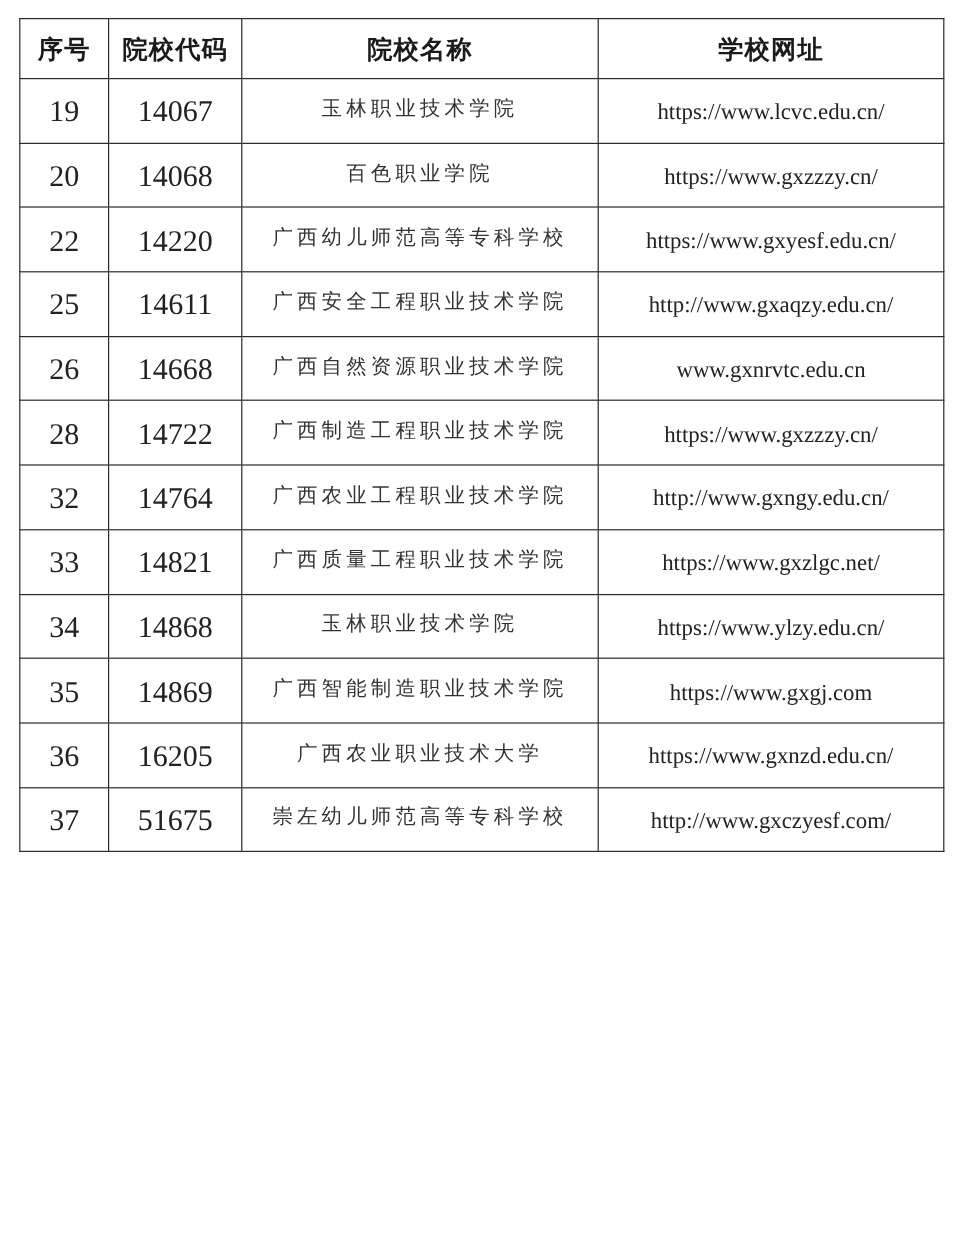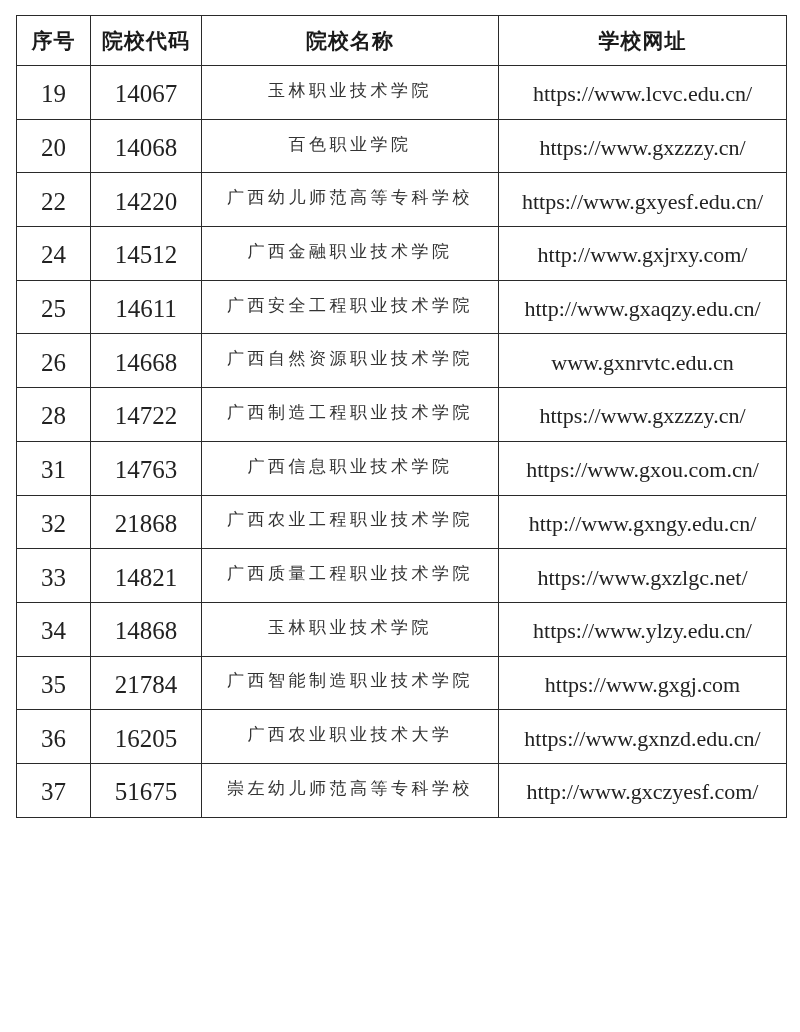--- a/index.html
+++ b/index.html
@@ -62,7 +62,7 @@
     }
     td.url {
       font-family: "Liberation Serif", serif;
-      font-size: 22px;
+      font-size: 19px;
       color: #222222;
       padding-top: 4px;
     }

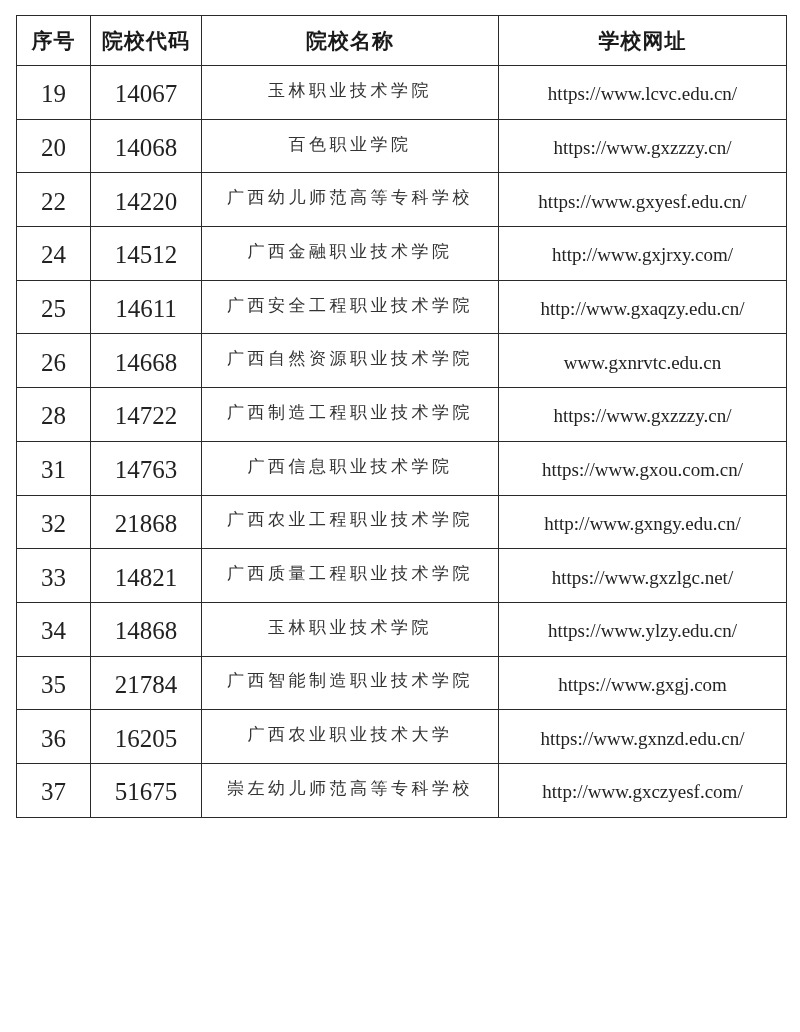--- a/index.html
+++ b/index.html
@@ -106,12 +106,6 @@
           <td class="url">https://www.gxyesf.edu.cn/</td>
         </tr>
         <tr>
-          <td class="num">24</td>
-          <td class="num">14512</td>
-          <td class="name">广西金融职业技术学院</td>
-          <td class="url">http://www.gxjrxy.com/</td>
-        </tr>
-        <tr>
           <td class="num">25</td>
           <td class="num">14611</td>
           <td class="name">广西安全工程职业技术学院</td>

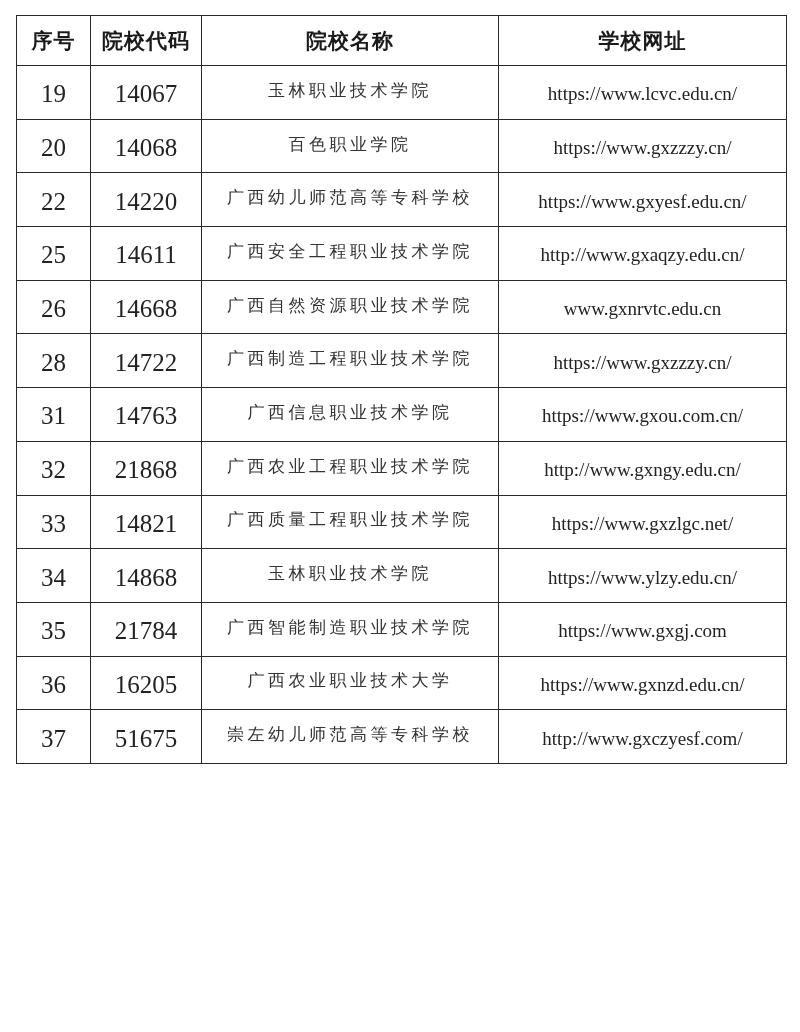--- a/index.html
+++ b/index.html
@@ -124,12 +124,6 @@
           <td class="url">https://www.gxzzzy.cn/</td>
         </tr>
         <tr>
-          <td class="num">31</td>
-          <td class="num">14763</td>
-          <td class="name">广西信息职业技术学院</td>
-          <td class="url">https://www.gxou.com.cn/</td>
-        </tr>
-        <tr>
           <td class="num">32</td>
           <td class="num">21868</td>
           <td class="name">广西农业工程职业技术学院</td>

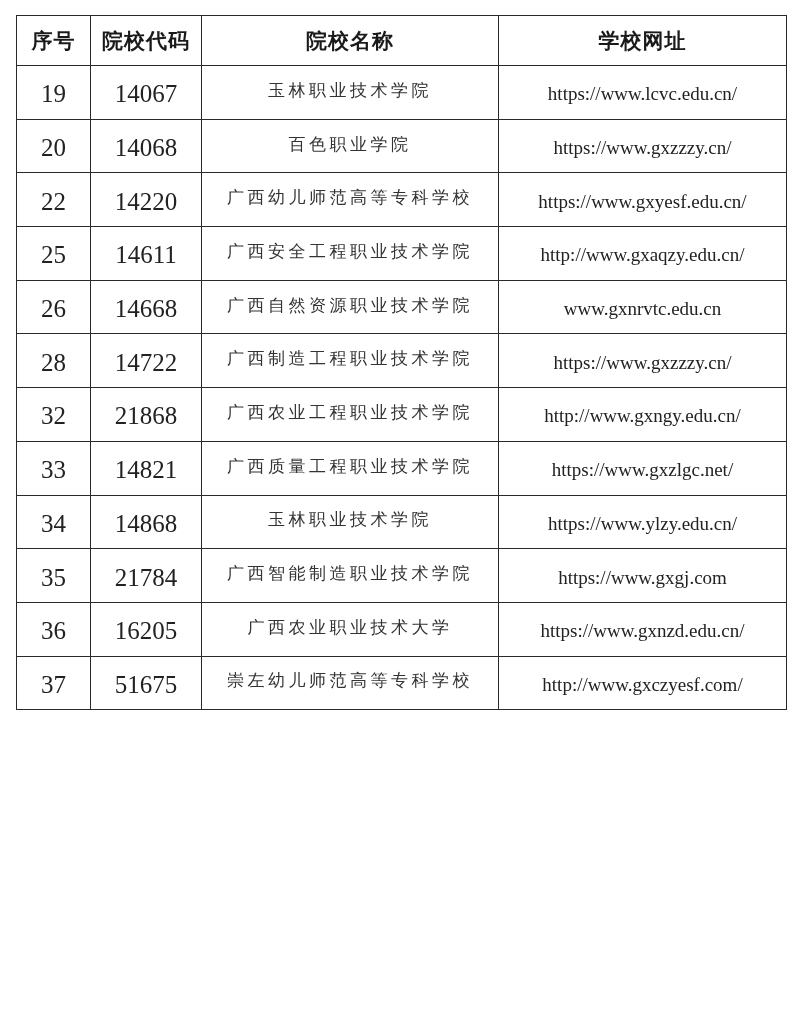--- a/index.html
+++ b/index.html
@@ -125,7 +125,7 @@
         </tr>
         <tr>
           <td class="num">32</td>
-          <td class="num">21868</td>
+          <td class="num">14764</td>
           <td class="name">广西农业工程职业技术学院</td>
           <td class="url">http://www.gxngy.edu.cn/</td>
         </tr>

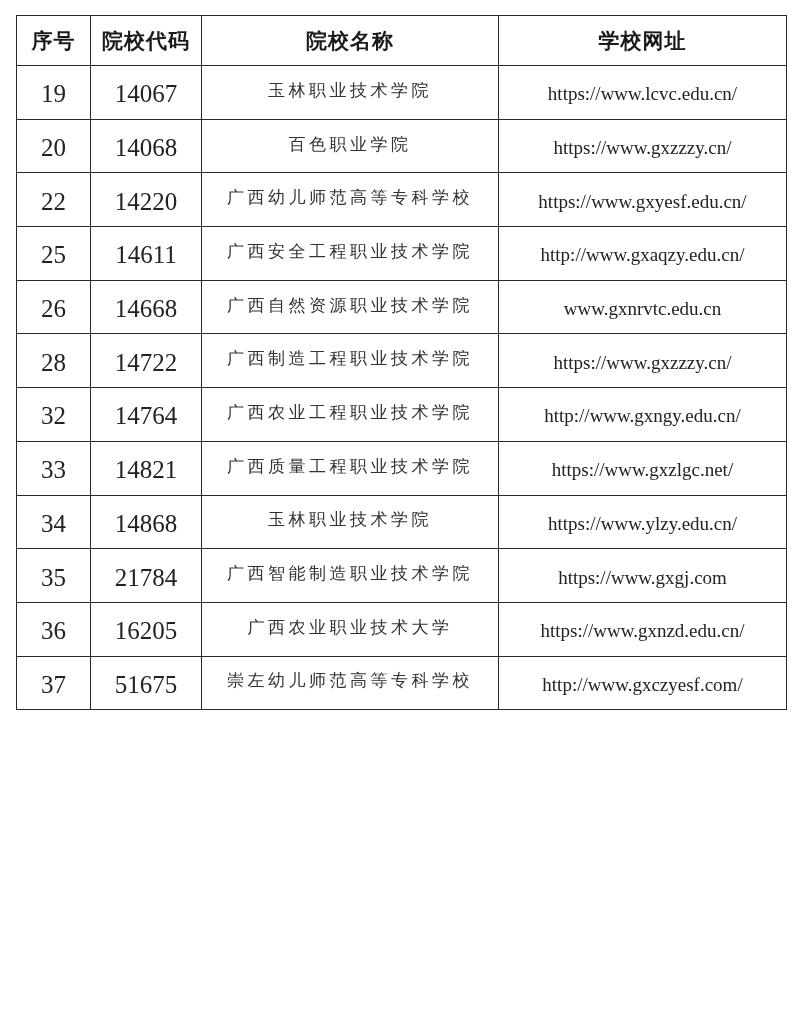--- a/index.html
+++ b/index.html
@@ -143,7 +143,7 @@
         </tr>
         <tr>
           <td class="num">35</td>
-          <td class="num">21784</td>
+          <td class="num">14869</td>
           <td class="name">广西智能制造职业技术学院</td>
           <td class="url">https://www.gxgj.com</td>
         </tr>

